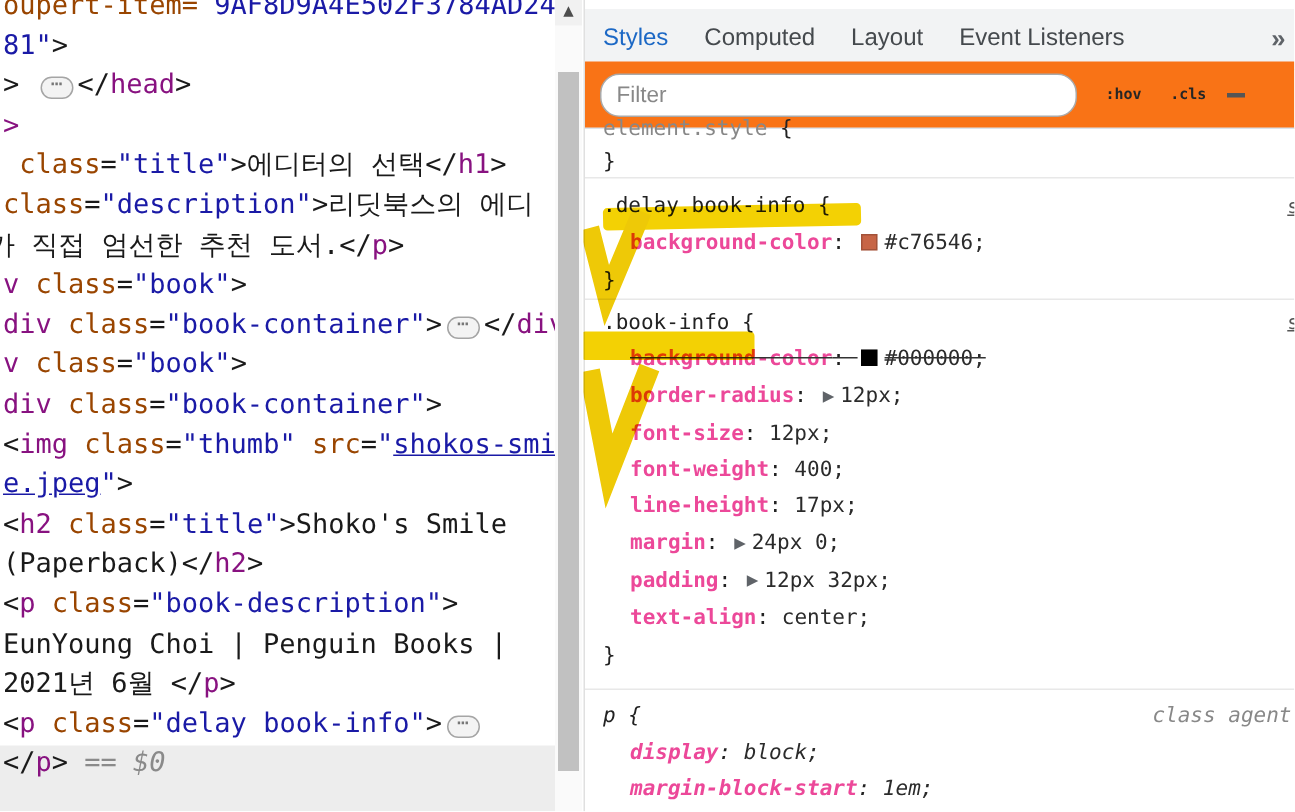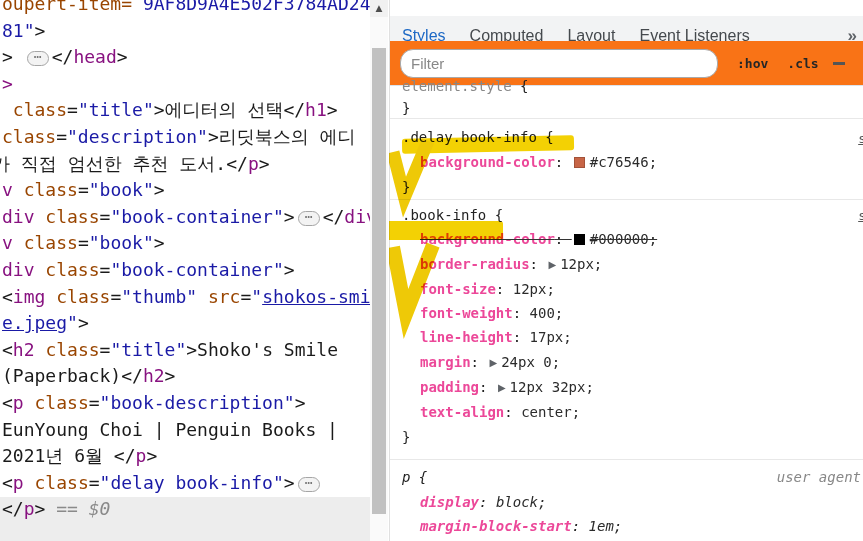--- a/index.html
+++ b/index.html
@@ -31,7 +31,7 @@
   
   #styles-panel{position:absolute;left:389px;top:0;width:474px;height:541px;background:#fff;
                 border-left:1px solid #e0e0e0;box-sizing:border-box;}
-  #tabbar{position:absolute;left:0;top:16px;width:100%;height:41px;background:#f2f3f4;
+  #tabbar{position:absolute;left:0;top:6px;width:100%;height:41px;background:#f2f3f4;
           border-bottom:1px solid #d9d9d9;box-sizing:border-box;display:flex;align-items:center;
           font-family:"Liberation Sans","DejaVu Sans",sans-serif;font-size:16px;color:#45494d;justify-content:center;}
   .tab{padding:0 12px;height:100%;display:flex;align-items:center;position:relative;cursor:default;}

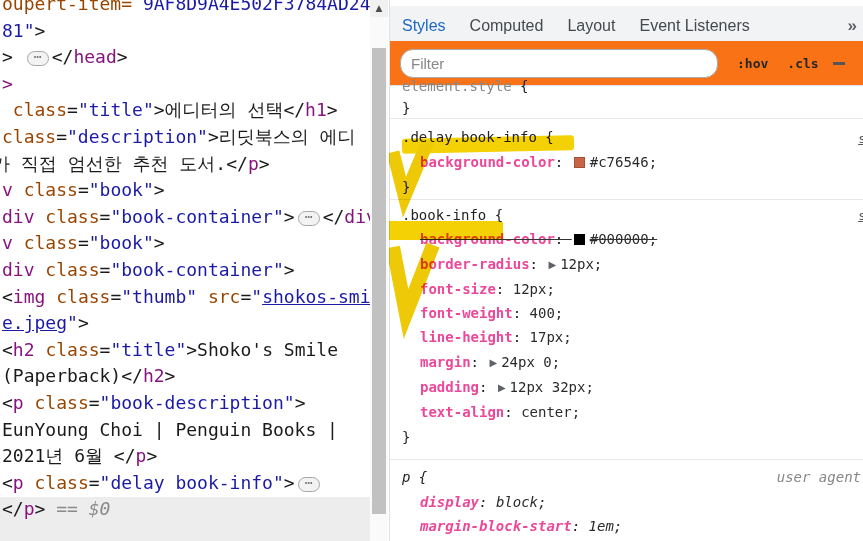--- a/index.html
+++ b/index.html
@@ -45,7 +45,7 @@
                 font-family:"Liberation Sans","DejaVu Sans",sans-serif;font-size:15px;color:#333;
                 padding:0 10px;box-sizing:border-box;outline:none;background:#fff;}
   #filter-input::placeholder{color:#888;}
-  .toggle{font-size:13px;font-weight:bold;color:#262626;margin-left:19px;}
+  .toggle{font-size:10px;font-weight:bold;color:#262626;margin-left:19px;}
   #add-rule{margin-left:14px;width:12px;height:3px;background:#555;}
 
   #rules{position:absolute;left:0;top:72px;width:100%;height:455px;font-size:14px;color:#222;}

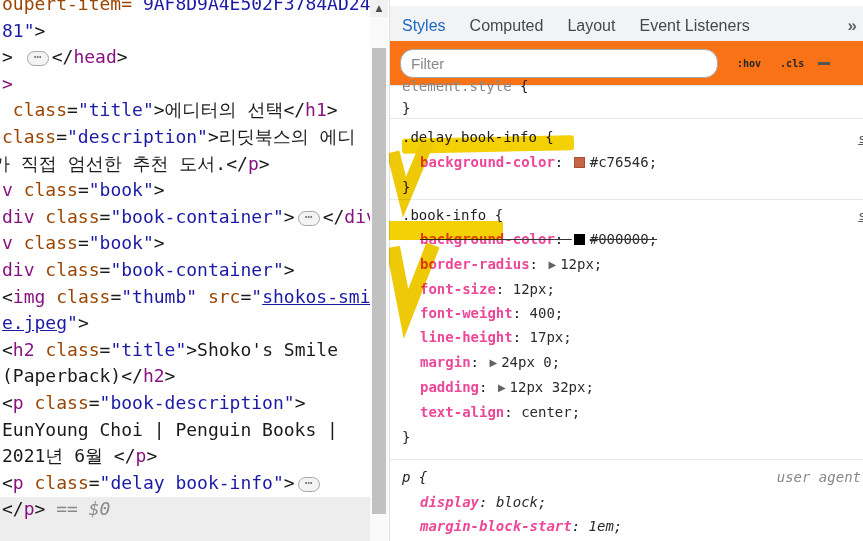--- a/index.html
+++ b/index.html
@@ -150,7 +150,7 @@
           <div class="sec-line">}</div>
         </div>
         <div class="sec ua" id="sec-3">
-          <div class="sec-line"><span class="">p</span><span> {</span><span class="ua-note">user agent</span></div>
+          <div class="sec-line"><span class="">p</span><span> {</span><span class="ua-note">class agent</span></div>
           <div class="sec-line prop-line"><span class="prop-name">display</span><span>: </span><span class="prop-val">block;</span></div>
           <div class="sec-line prop-line"><span class="prop-name">margin-block-start</span><span>: </span><span class="prop-val">1em;</span></div>
         </div>

